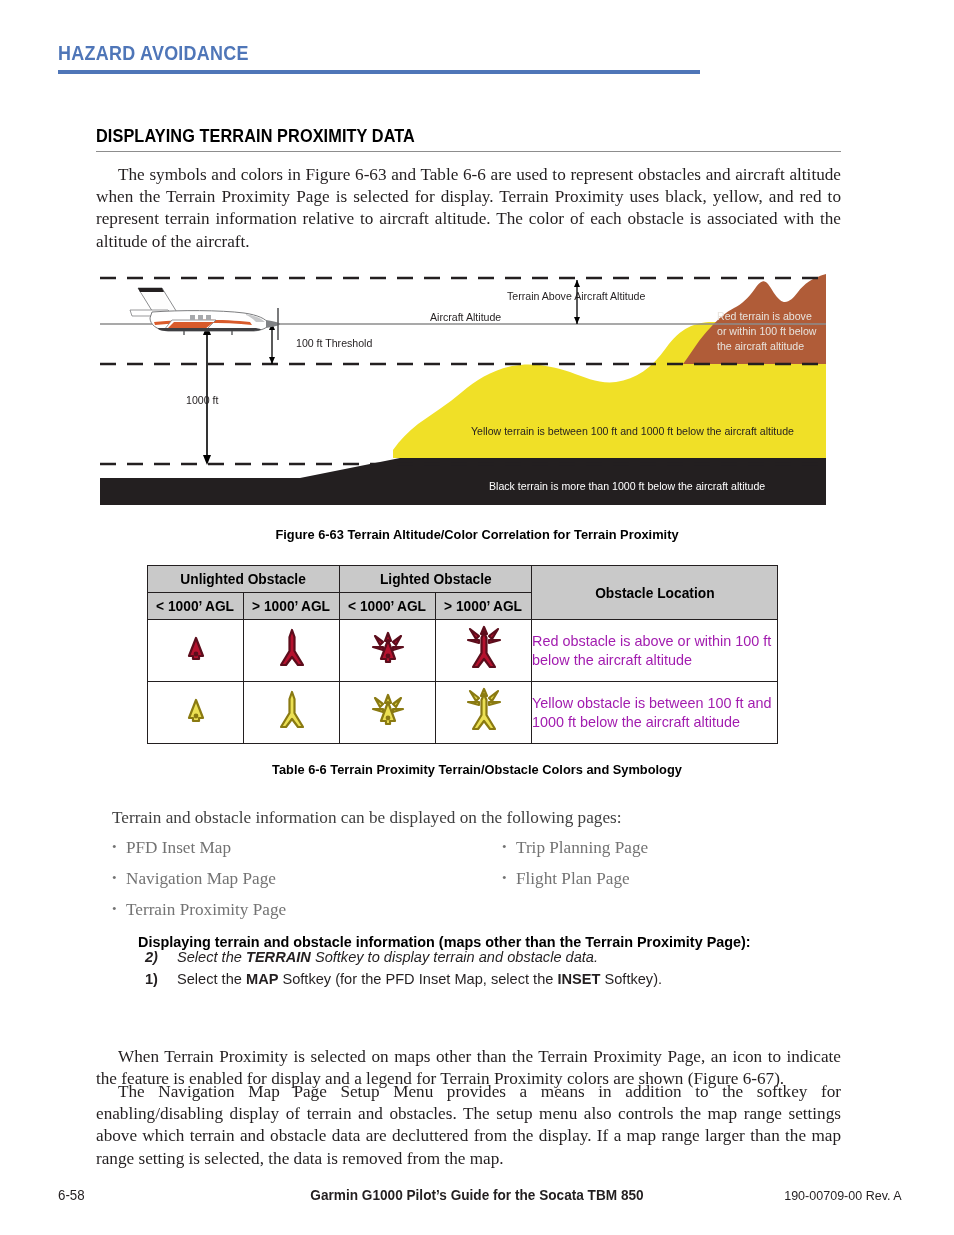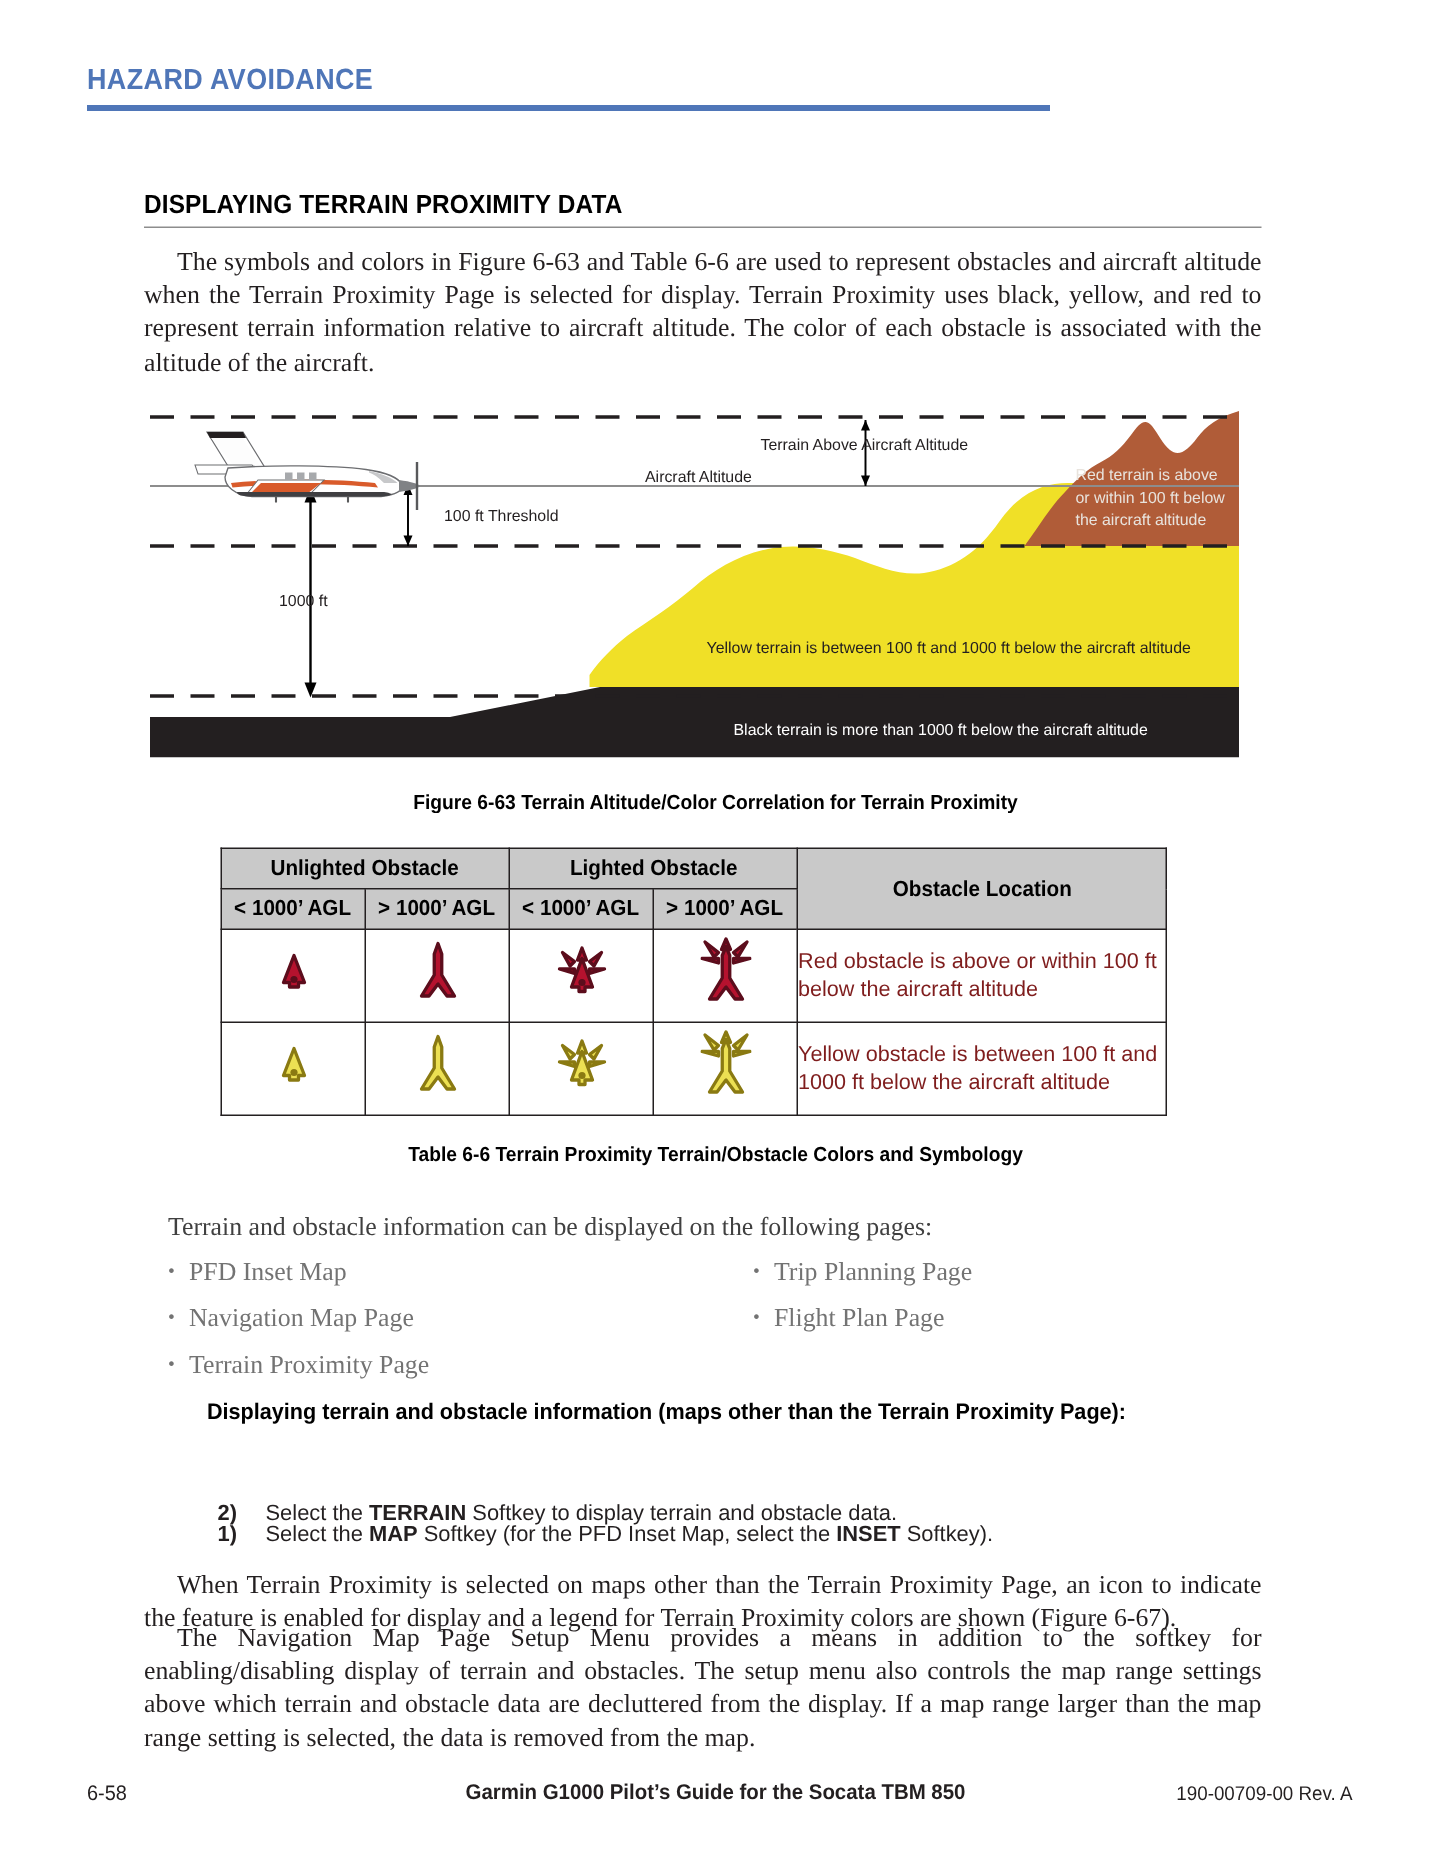--- a/index.html
+++ b/index.html
@@ -154,7 +154,7 @@
     font-family: "Liberation Sans", "DejaVu Sans", sans-serif;
     font-size: 14.4px;
     line-height: 19px;
-    color: #7f1d1d;
+    color: #a21caf;
     padding: 6px 8px 6px 10px;
     vertical-align: middle;
     text-align: left;

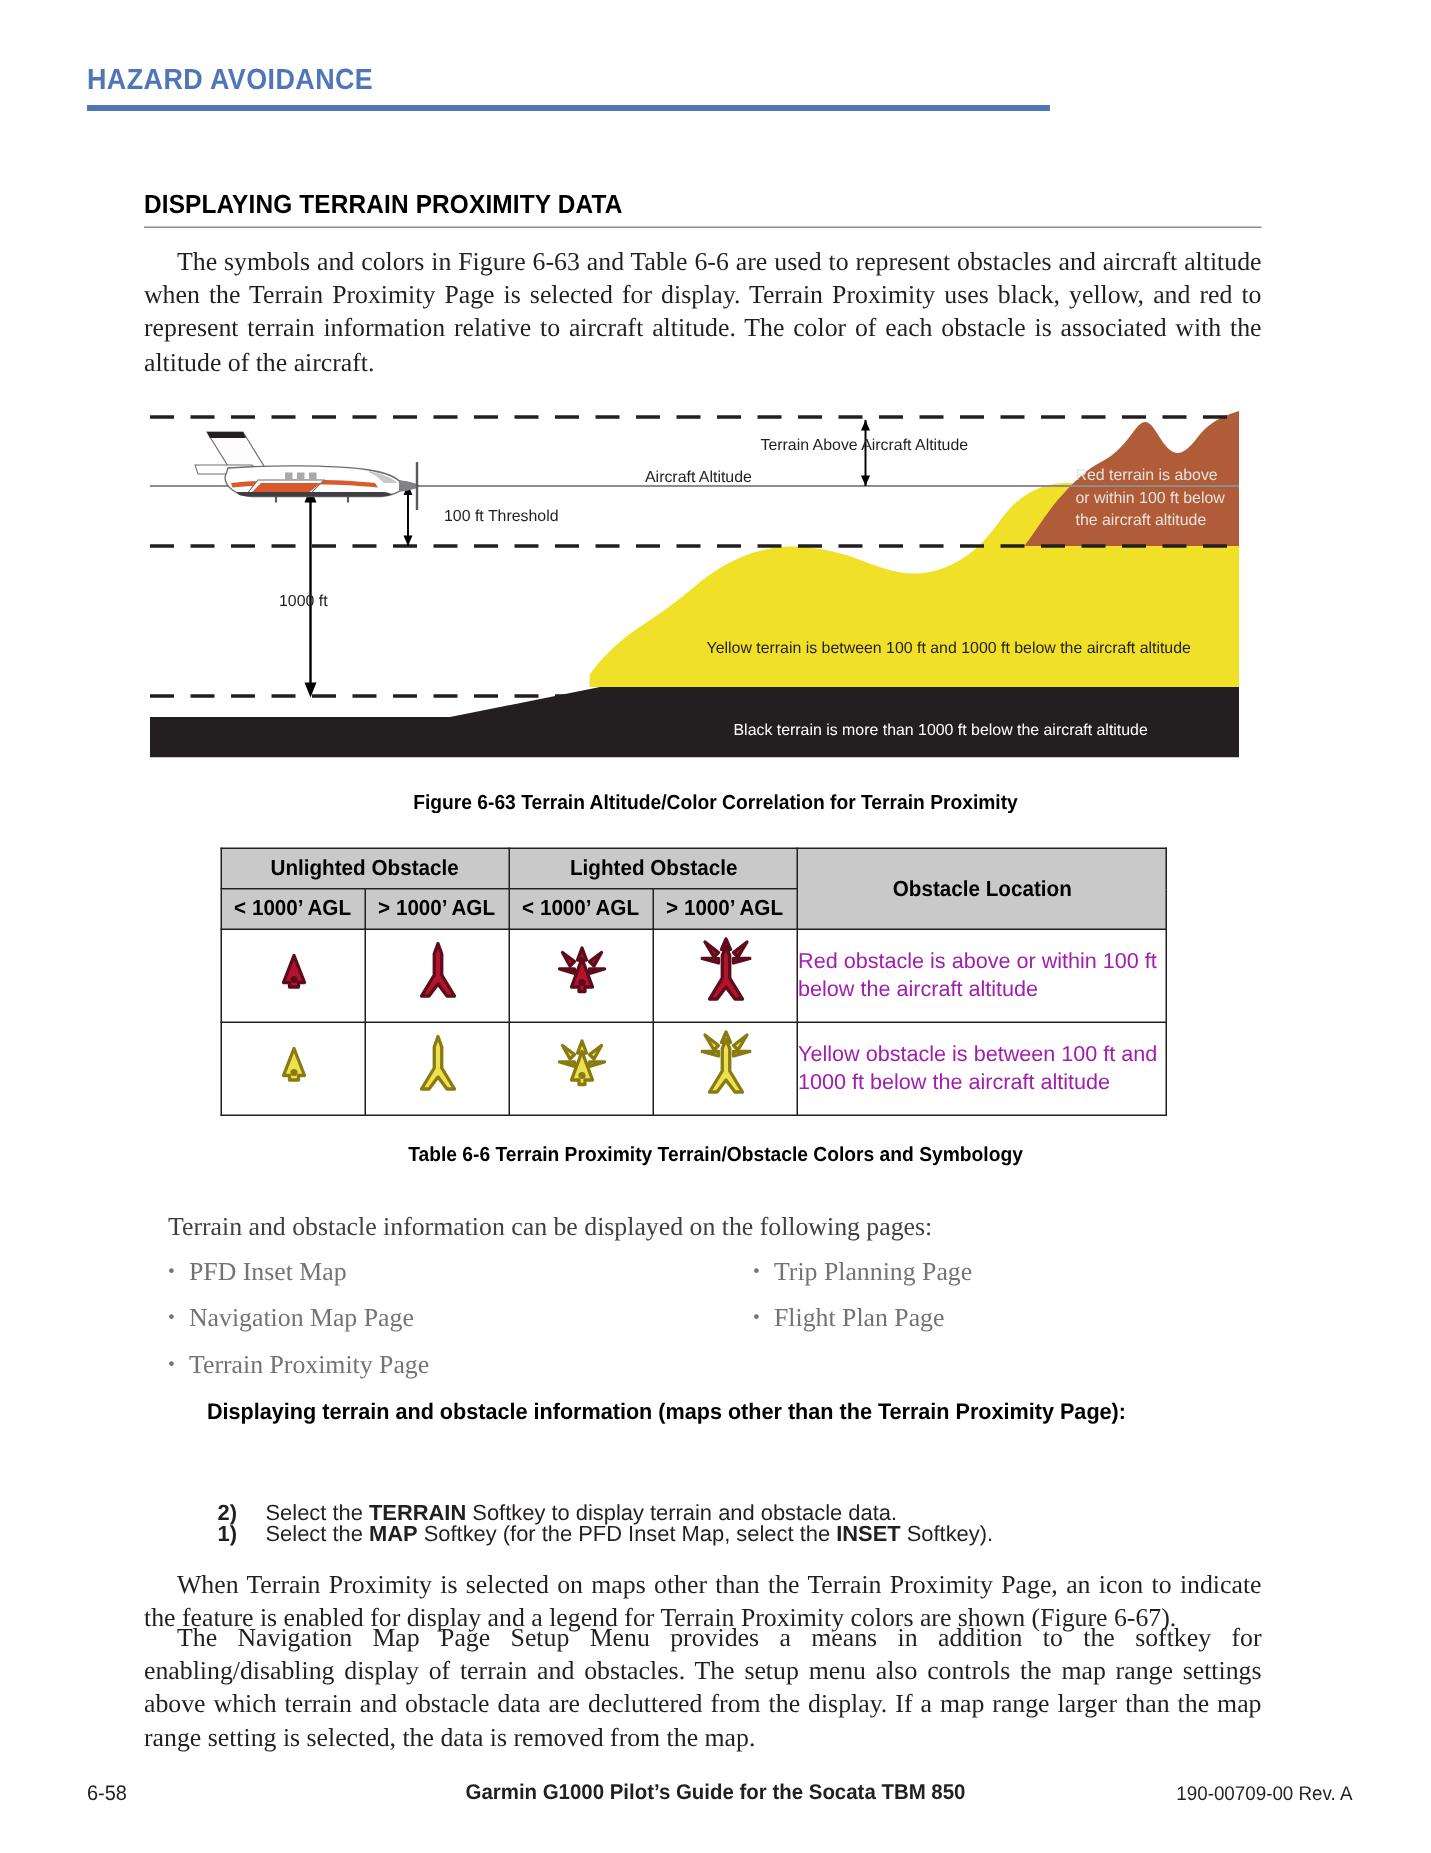--- a/index.html
+++ b/index.html
@@ -472,7 +472,7 @@
   <span class="proc-num">1)</span><span>Select the </span><b>MAP</b><span> Softkey (for the PFD Inset Map, select the </span><b>INSET</b><span> Softkey).</span>
 </div>
 
-<div class="proc-step" style="top:1001px;">
+<div class="proc-step" style="top:949px;font-style:italic;">
   <span class="proc-num">2)</span><span>Select the </span><b>TERRAIN</b><span> Softkey to display terrain and obstacle data.</span>
 </div>
 

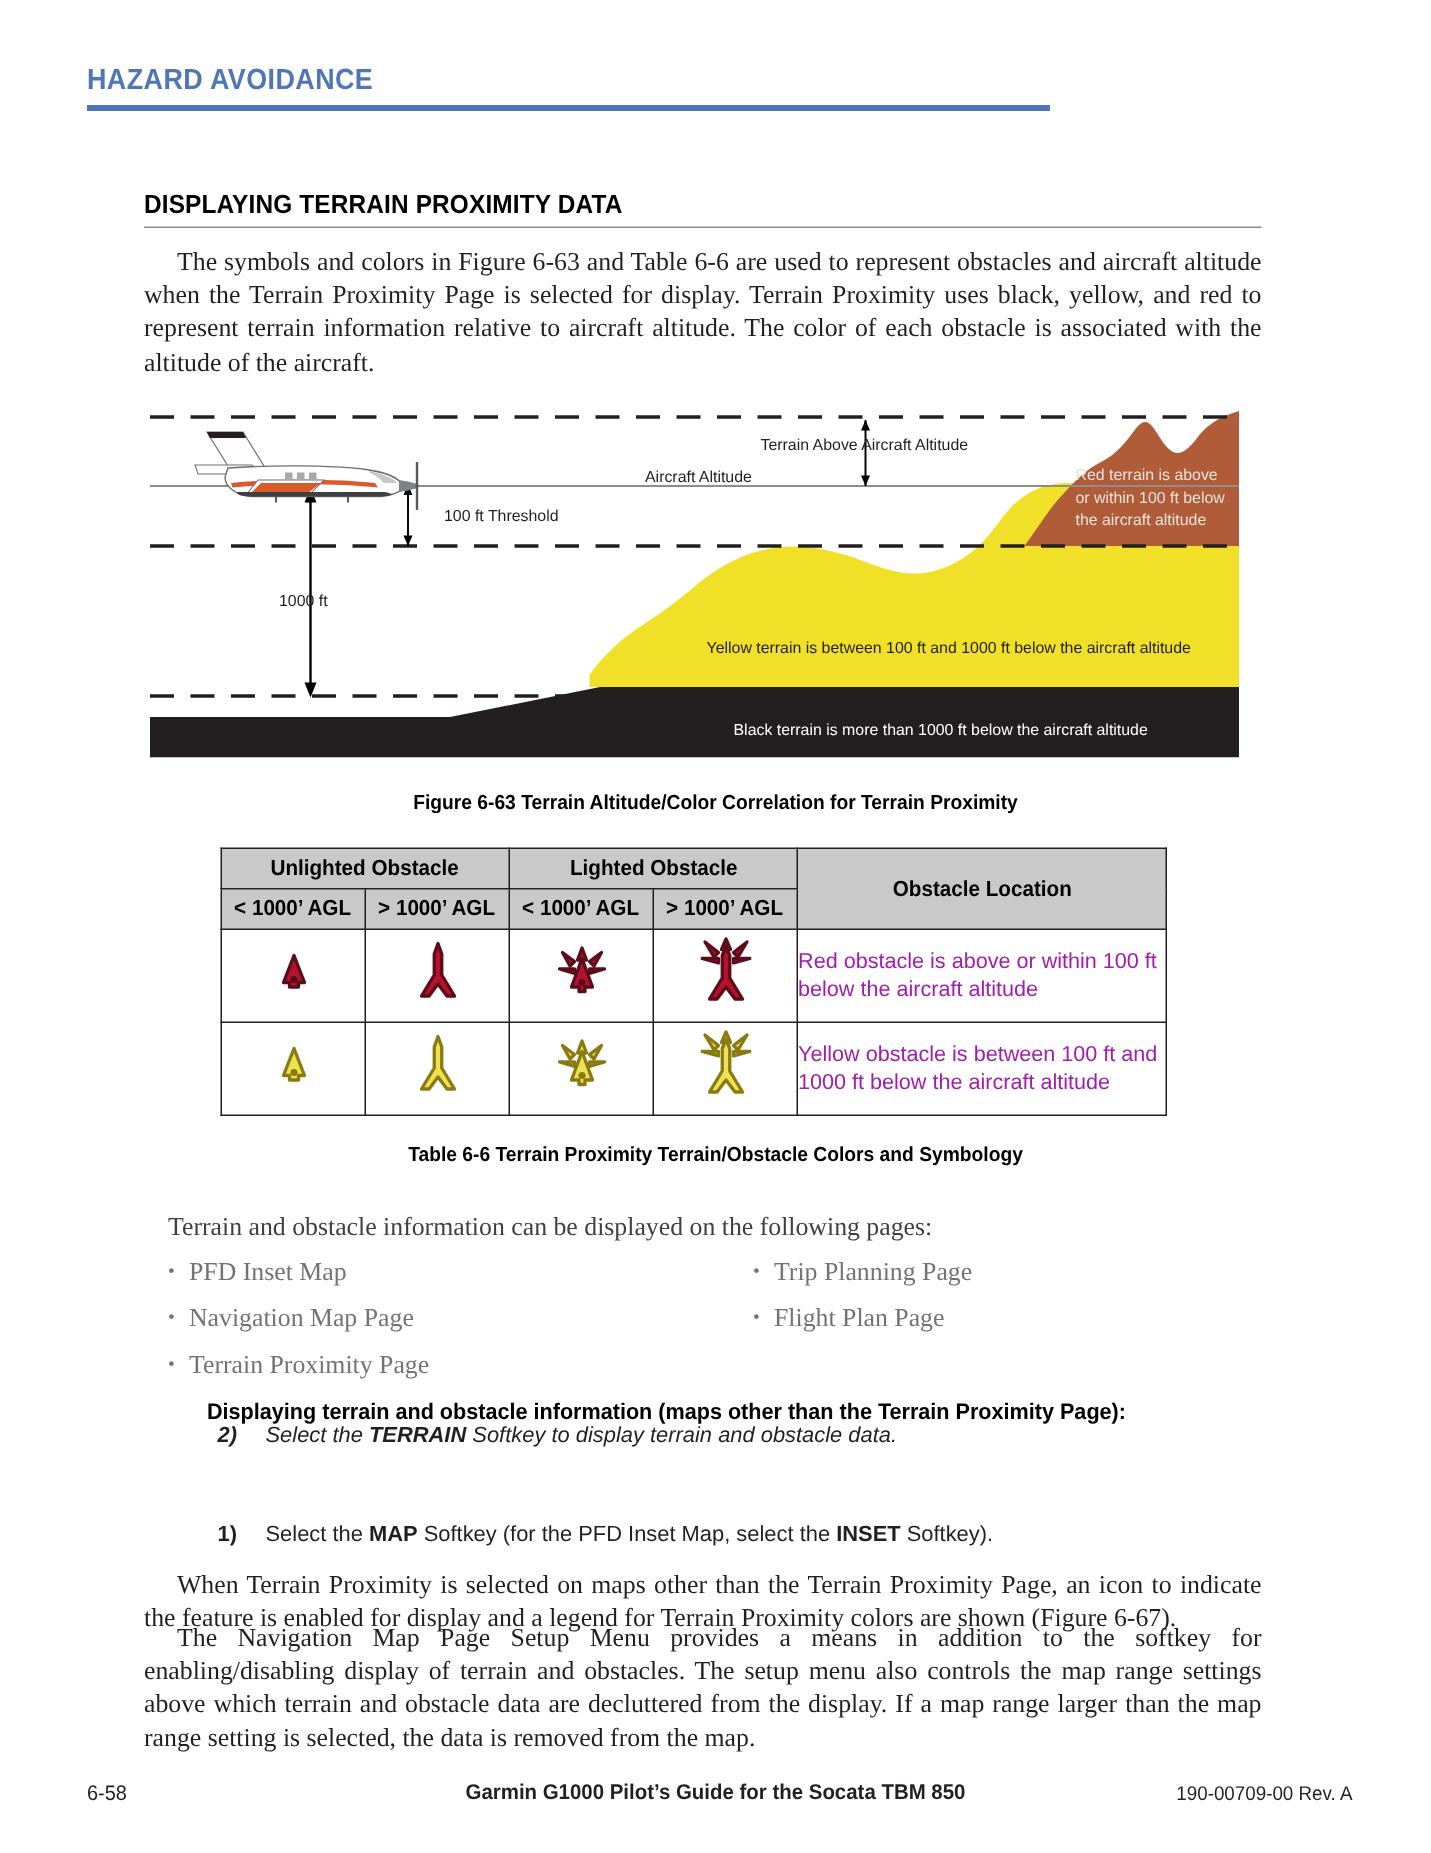--- a/index.html
+++ b/index.html
@@ -468,7 +468,7 @@
 
 <div class="proc-head">Displaying terrain and obstacle information (maps other than the Terrain Proximity Page):</div>
 
-<div class="proc-step" style="top:971px;margin-top:44px;">
+<div class="proc-step" style="top:971px;">
   <span class="proc-num">1)</span><span>Select the </span><b>MAP</b><span> Softkey (for the PFD Inset Map, select the </span><b>INSET</b><span> Softkey).</span>
 </div>
 

